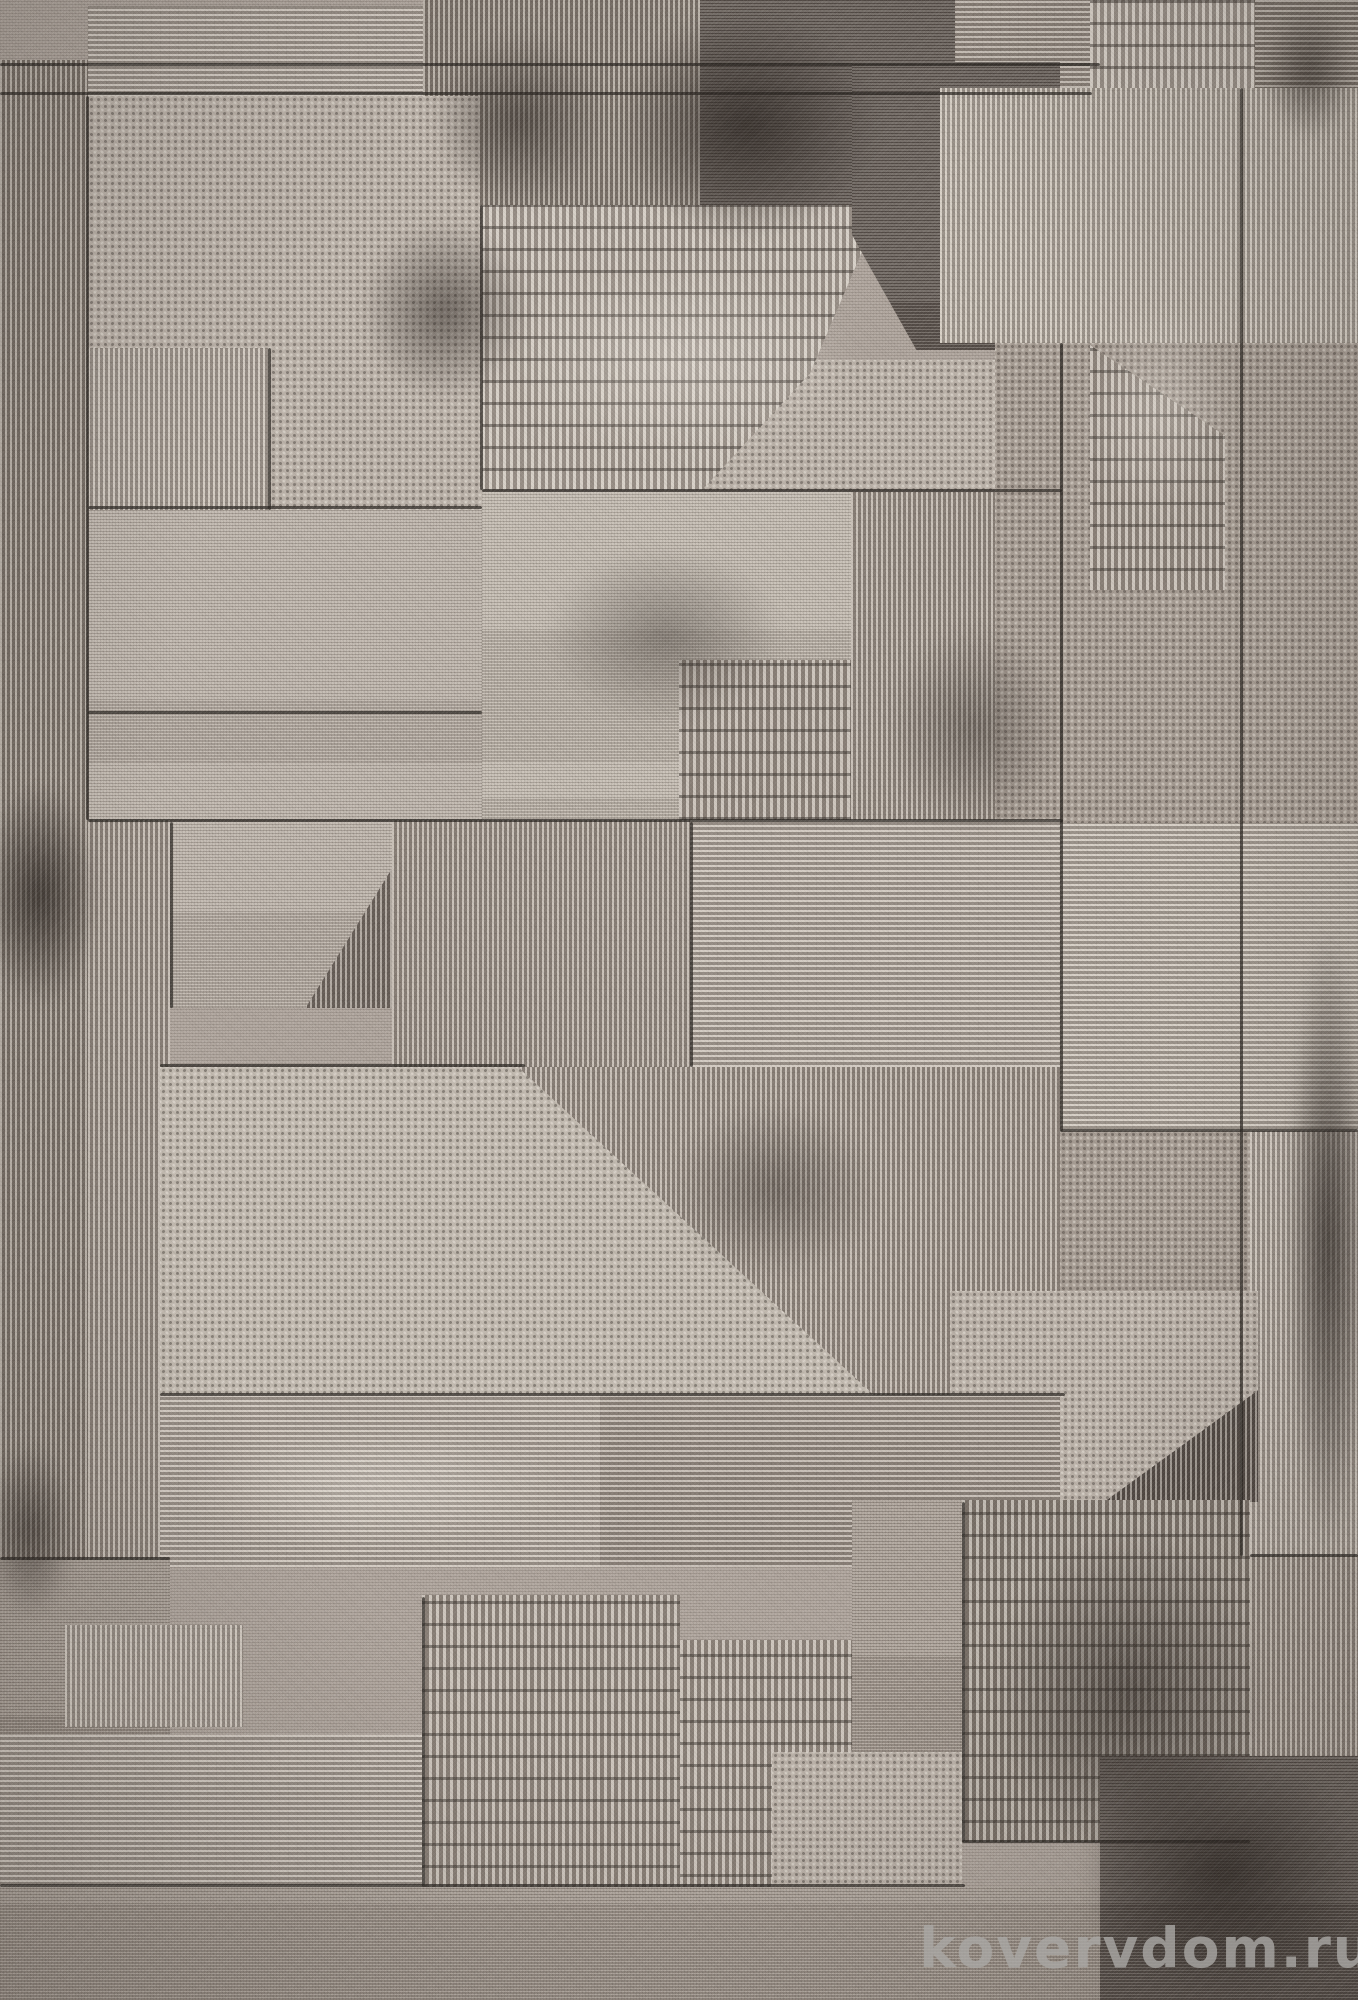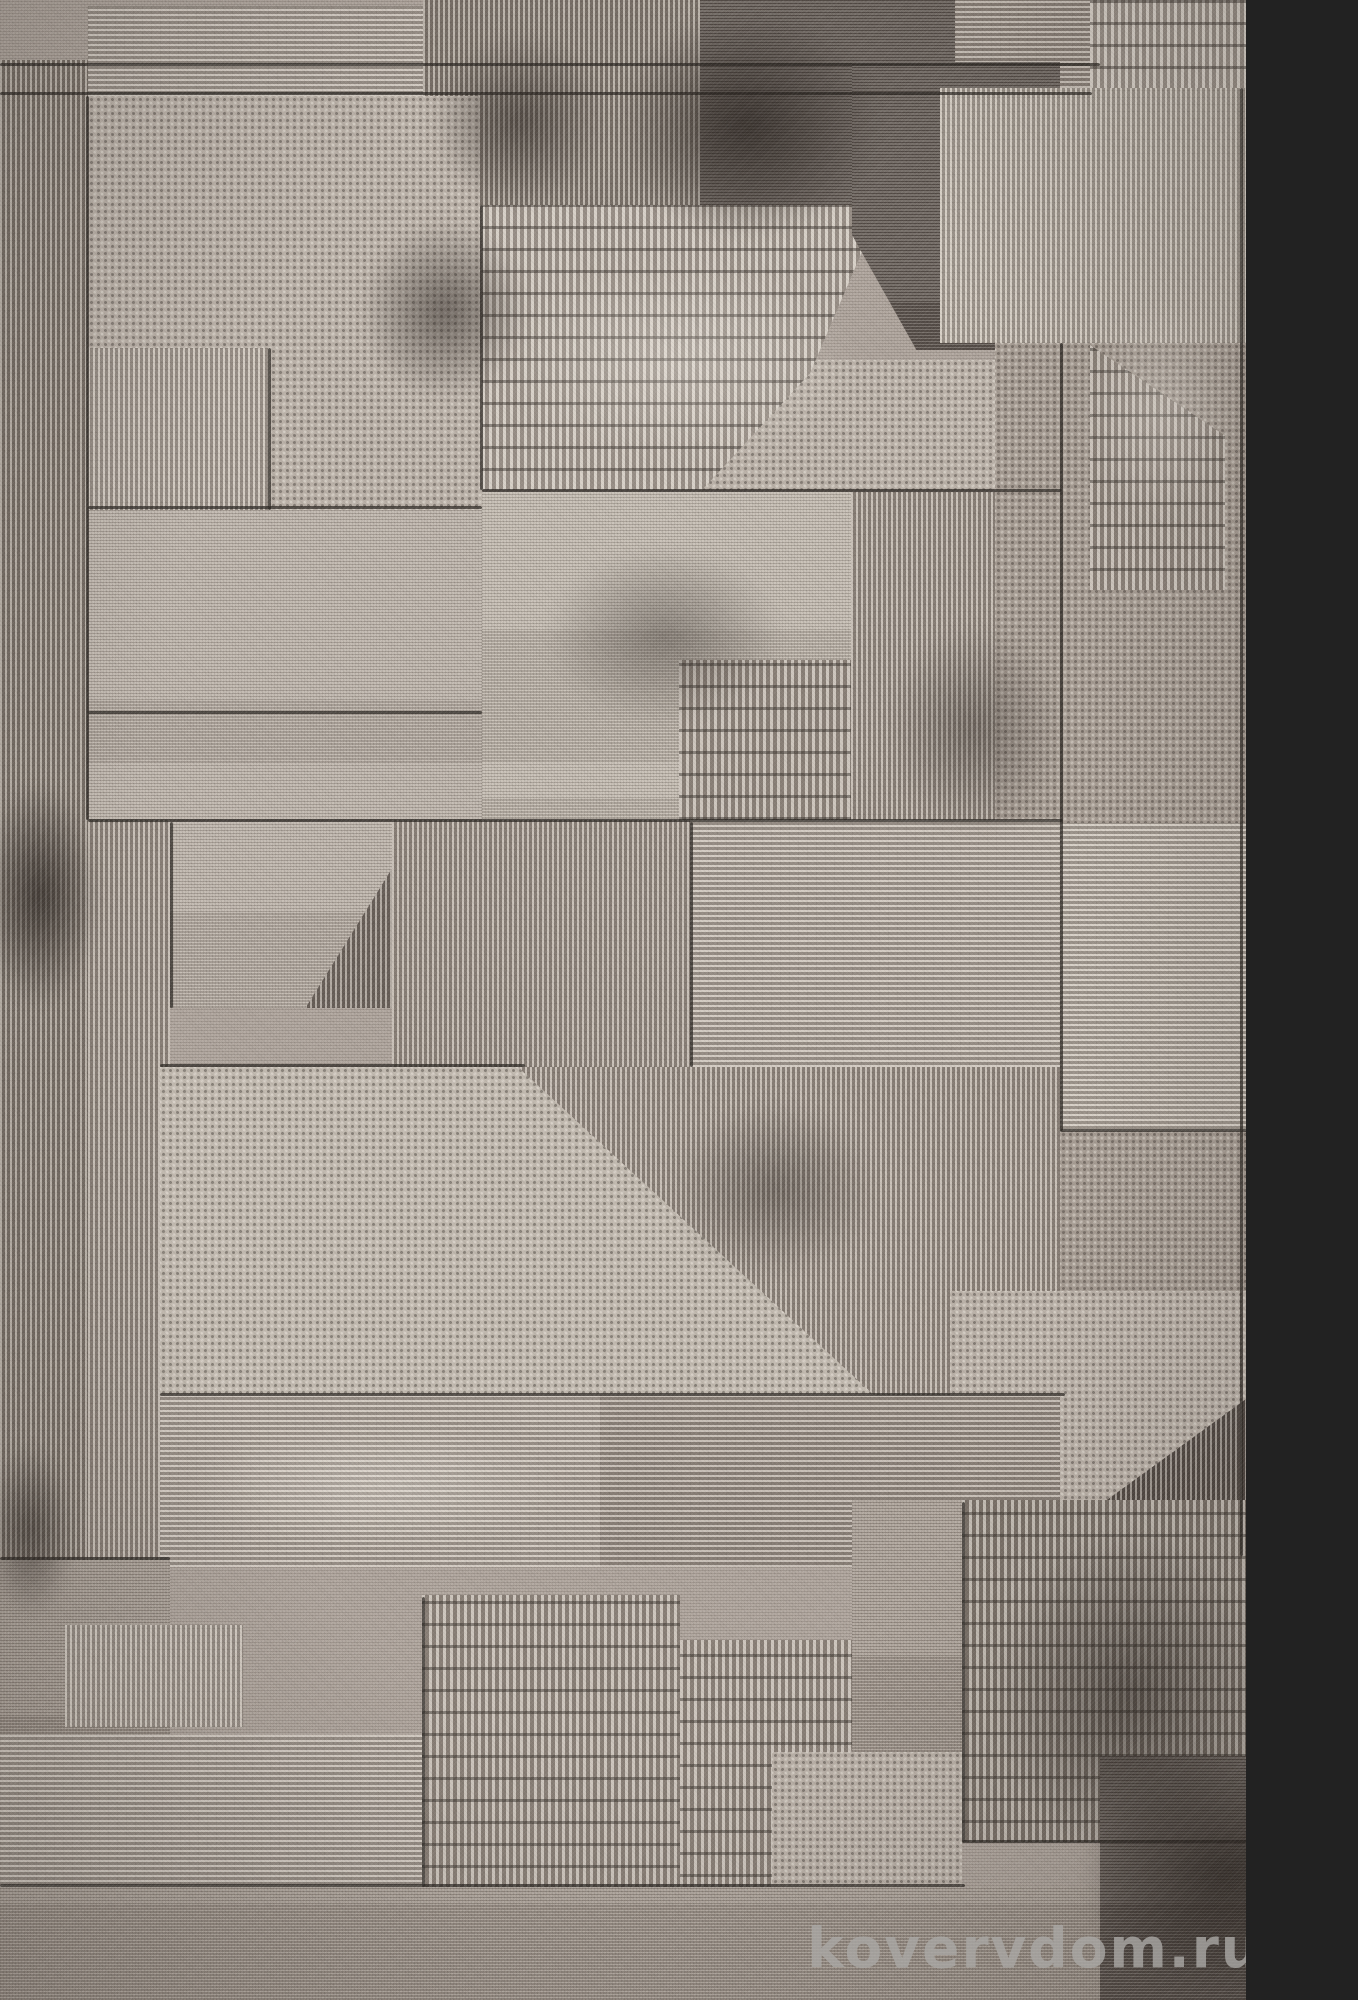--- a/index.html
+++ b/index.html
@@ -4,7 +4,7 @@
 <style>
   html,body{margin:0;padding:0;background:#222;}
   .stage{
-    position:relative;width:1246px;height:2000px;overflow:hidden;
+    position:relative;width:1358px;height:2000px;overflow:hidden;
     background-color:#aba199;
     background-image:
       repeating-linear-gradient(0deg, rgba(72,64,57,.10) 0 1.5px, rgba(238,232,224,.12) 1.5px 3px),

